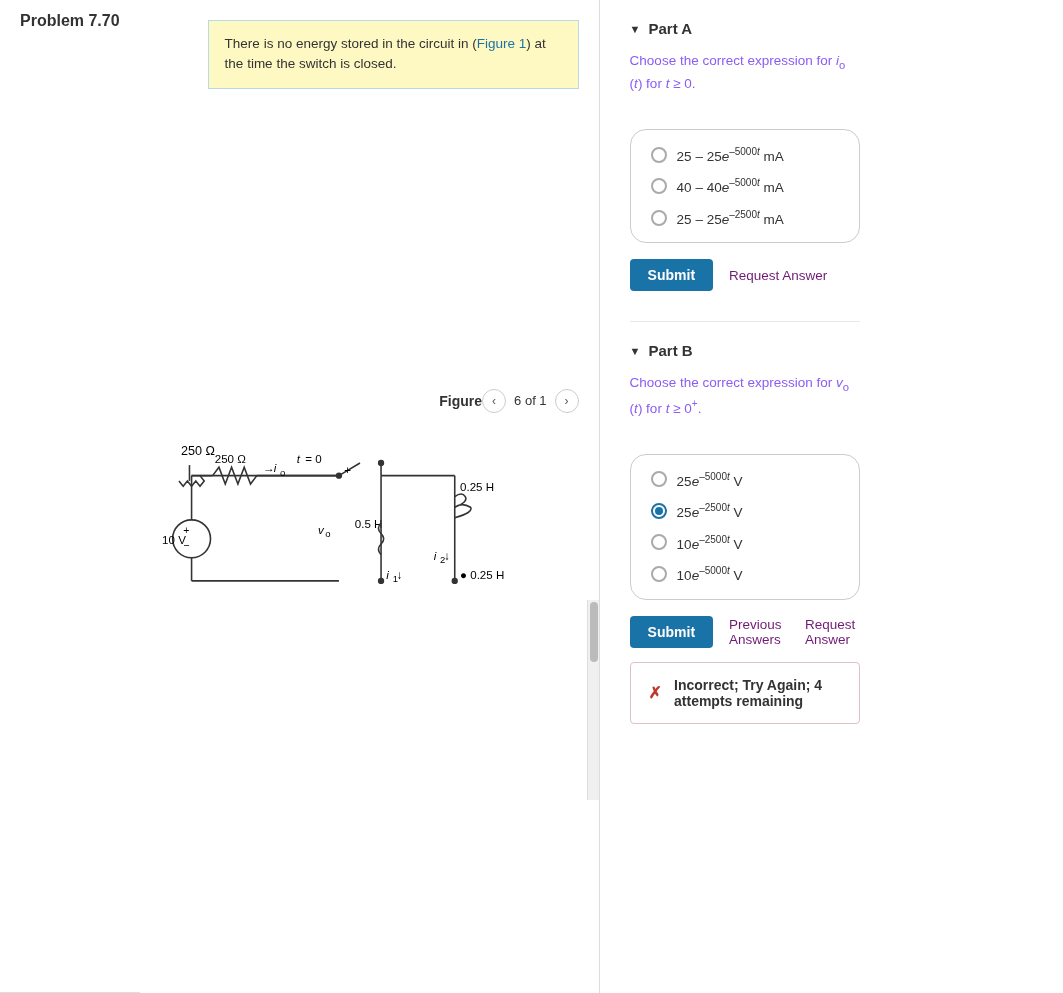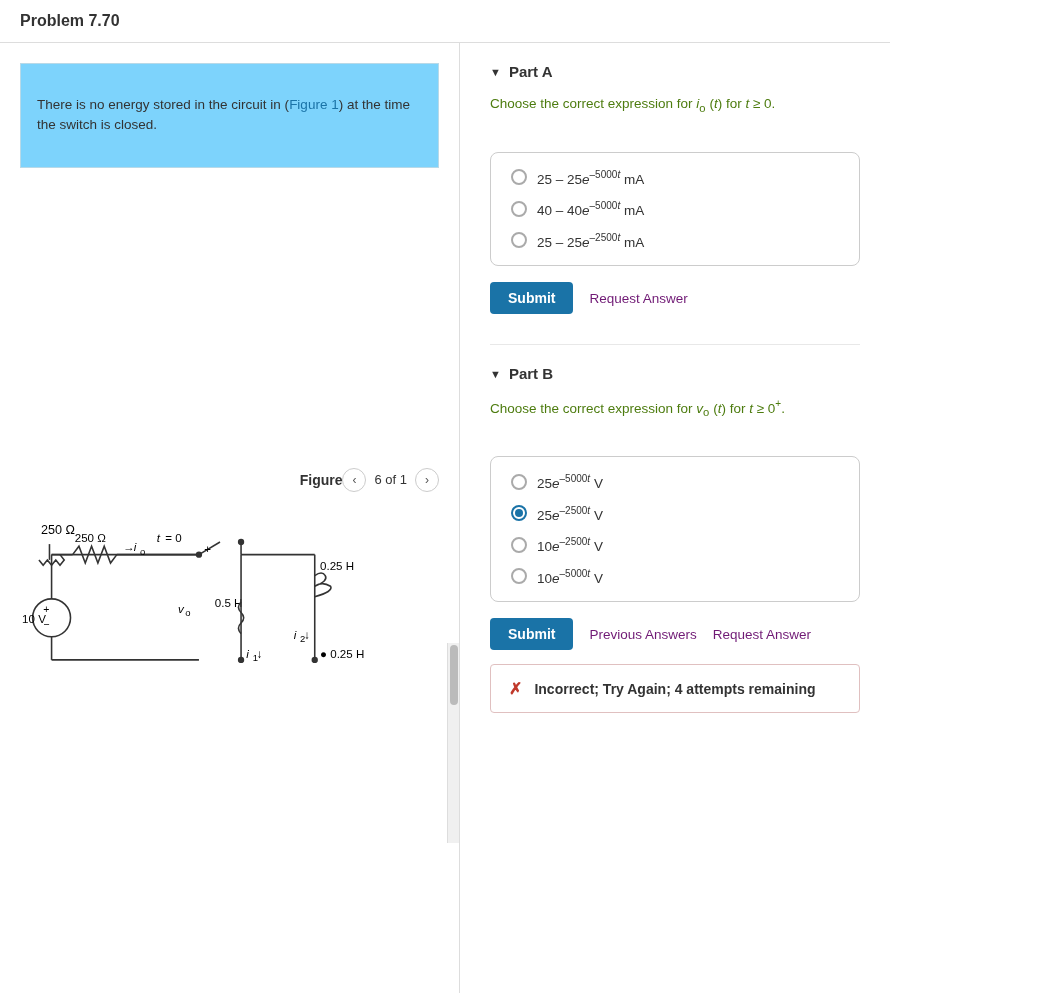--- a/index.html
+++ b/index.html
@@ -5,7 +5,7 @@
     * { box-sizing: border-box; margin: 0; padding: 0; }
     body { font-family: Arial, sans-serif; font-size: 14px; color: #333; background: #fff; }
 
-    .page-container { display: flex; flex-direction: column; width: 890px; min-height: 993px; }
+    .page-container { display: flex; flex-direction: row; width: 890px; min-height: 993px; }
 
     .page-title { padding: 12px 20px; font-size: 16px; font-weight: bold; border-bottom: 1px solid #ddd; }
 

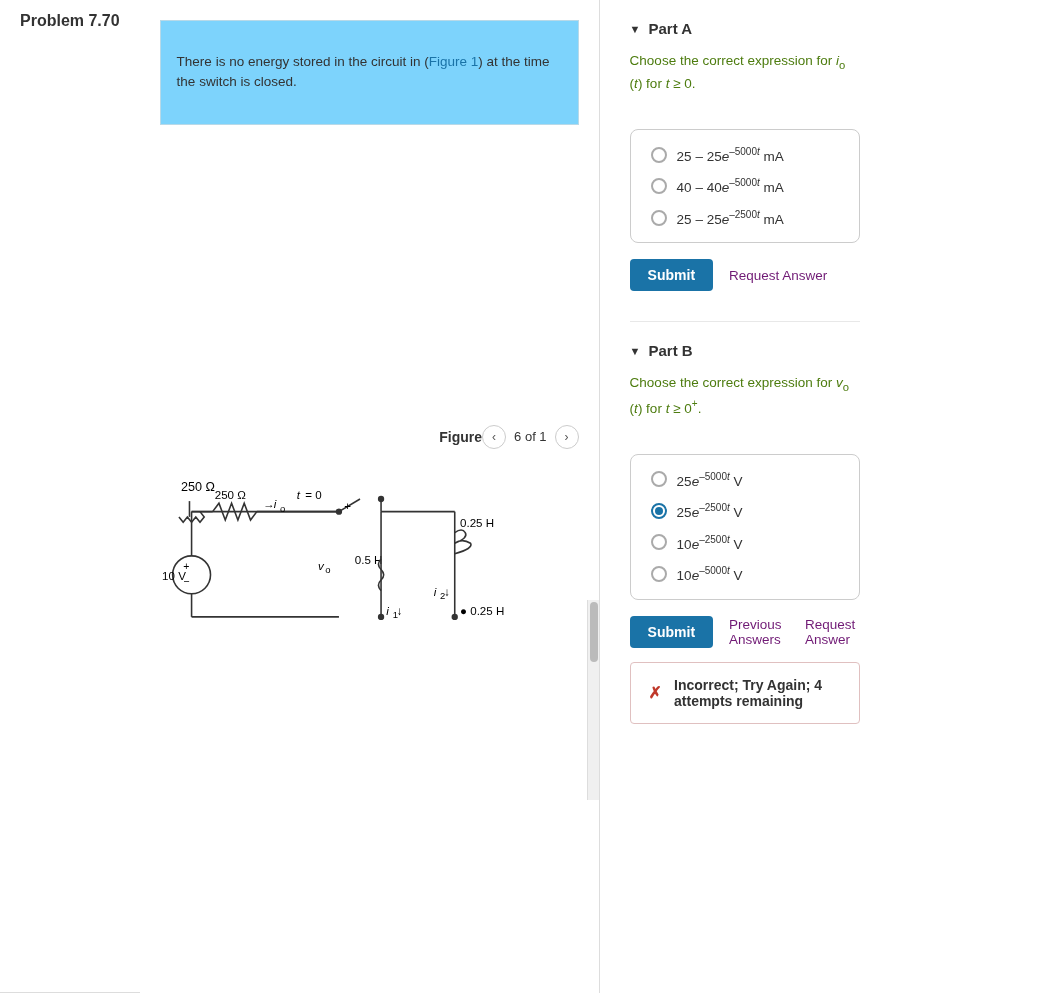--- a/index.html
+++ b/index.html
@@ -15,12 +15,13 @@
     .left-panel { width: 460px; padding: 20px; border-right: 1px solid #ddd; position: relative; }
 
     .info-box {
-      background: #7dd3fc;
+      background: #fef9c3;
       border: 1px solid #b8d9e8;
-      padding: 31px 16px;
+      padding: 13px 16px;
       margin-bottom: 20px;
       font-size: 13.5px;
       line-height: 1.5;
+      margin-left: 48px;
     }
     .info-box a { color: #1a73a7; text-decoration: none; }
 

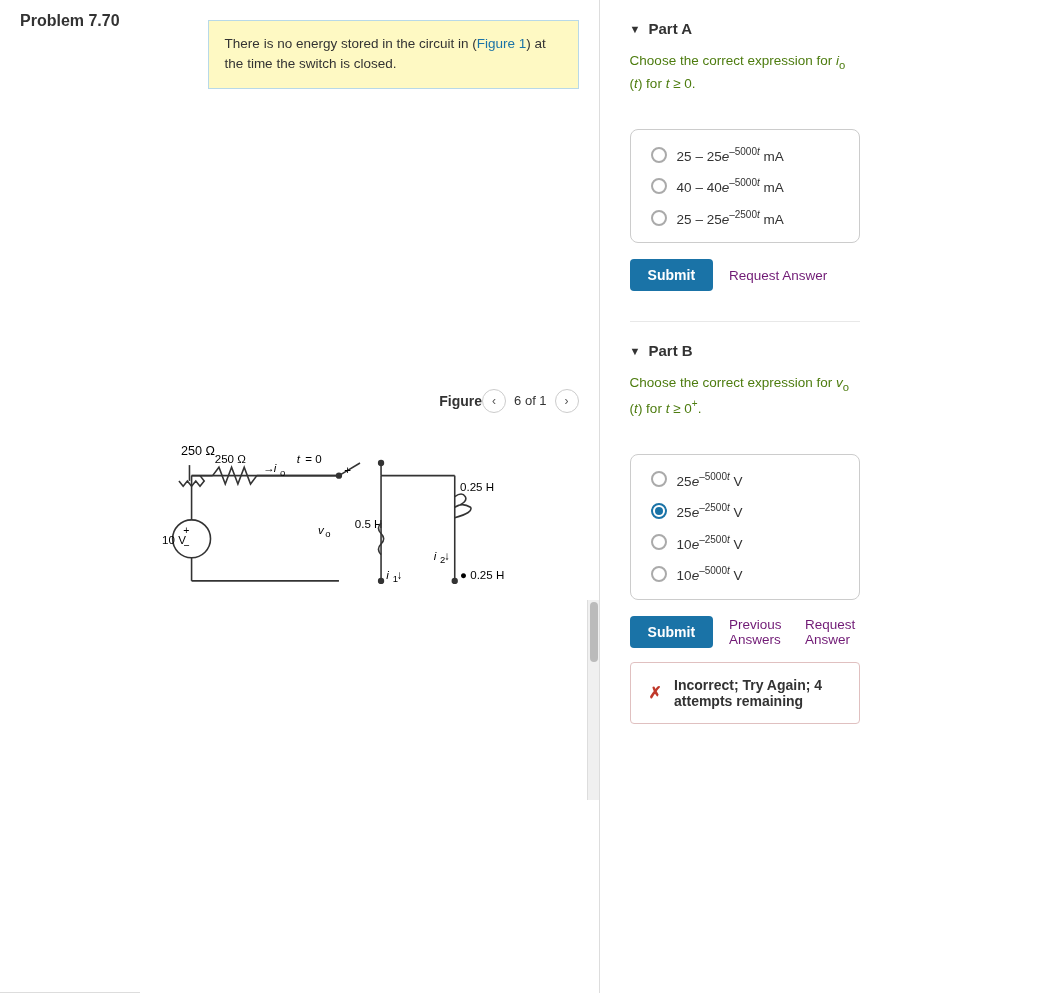--- a/index.html
+++ b/index.html
@@ -74,7 +74,7 @@
     }
     .part-header .chevron { font-size: 11px; color: #333; }
 
-    .part-question { font-size: 13.5px; margin-bottom: 14px; color: #4d7c0f; line-height: 1.5; }
+    .part-question { font-size: 13.5px; margin-bottom: 14px; color: #8b5cf6; line-height: 1.5; }
 
     .options-box {
       border: 1px solid #ccc;

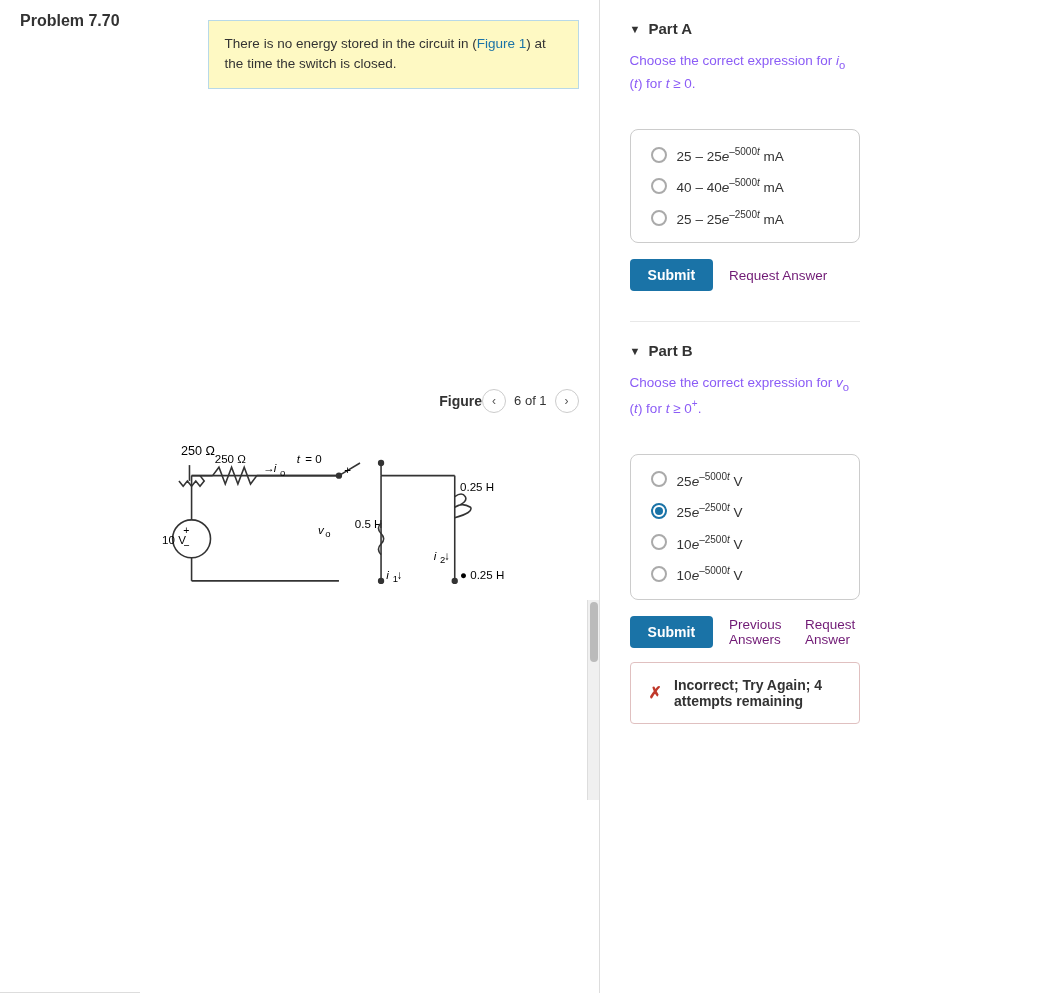--- a/index.html
+++ b/index.html
@@ -78,7 +78,7 @@
 
     .options-box {
       border: 1px solid #ccc;
-      border-radius: 8px;
+      border-radius: 16px;
       padding: 16px 20px;
       margin-bottom: 16px;
       margin-top: 35px;

